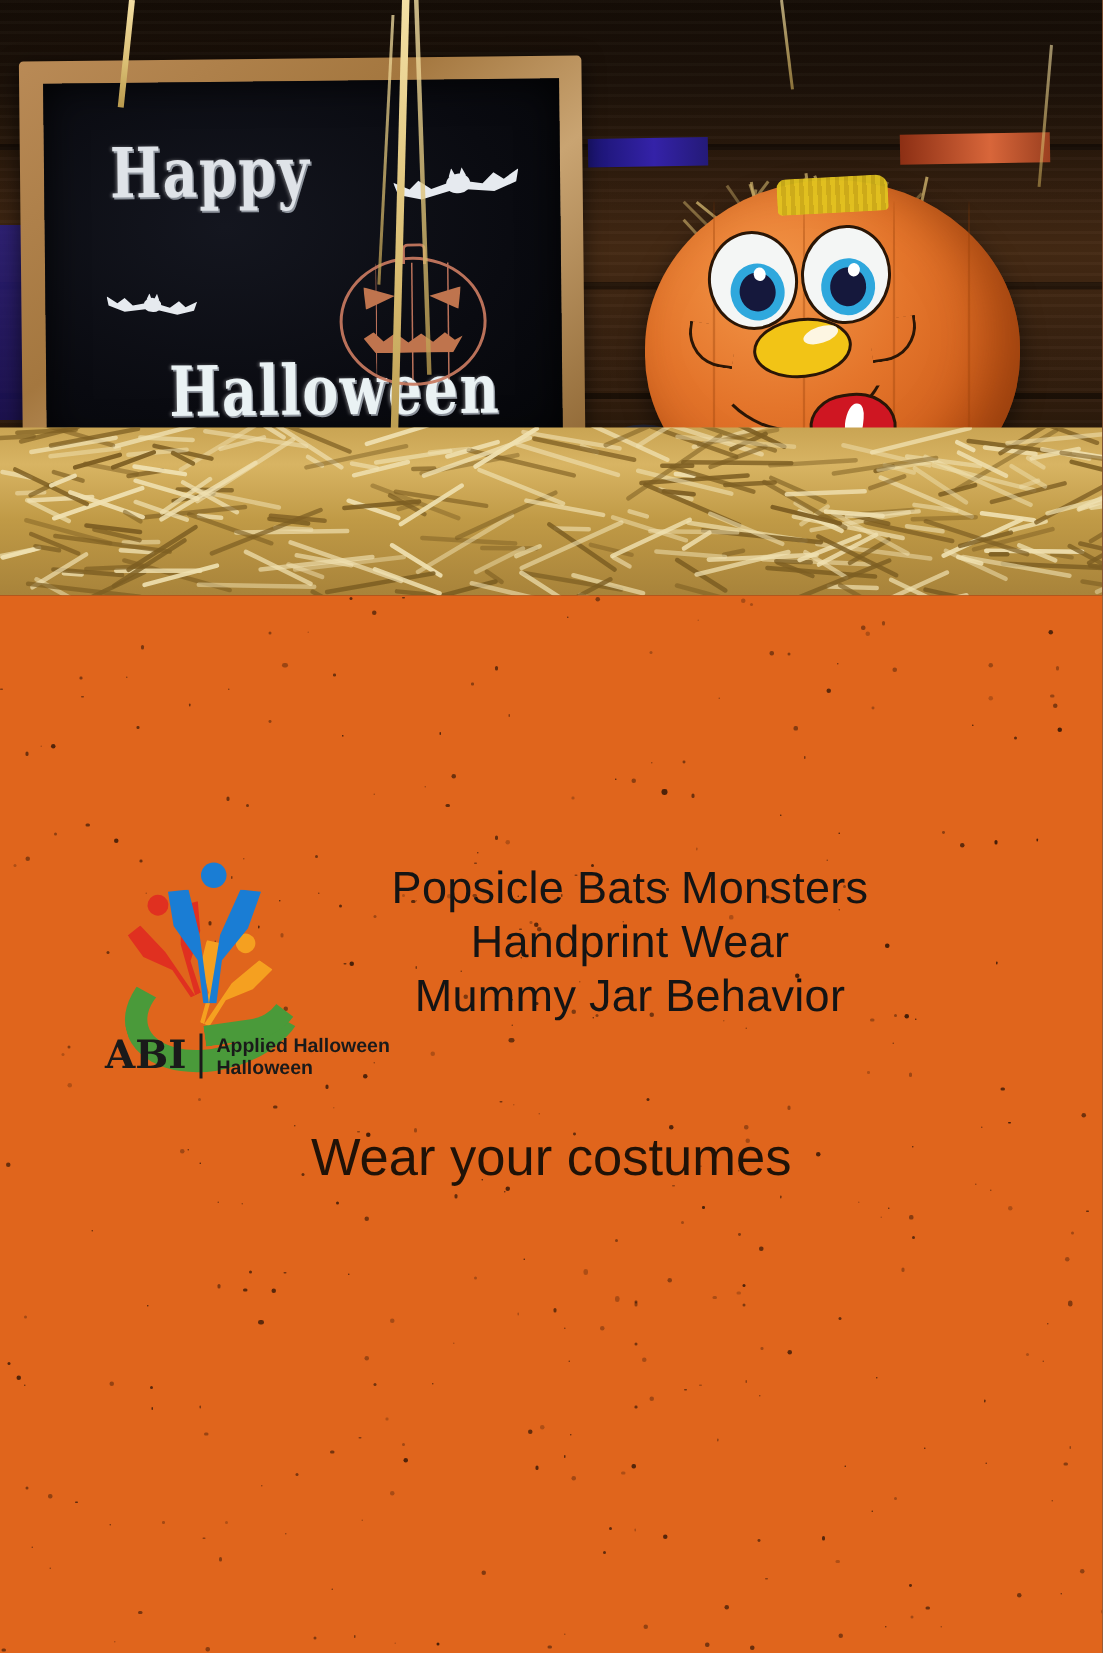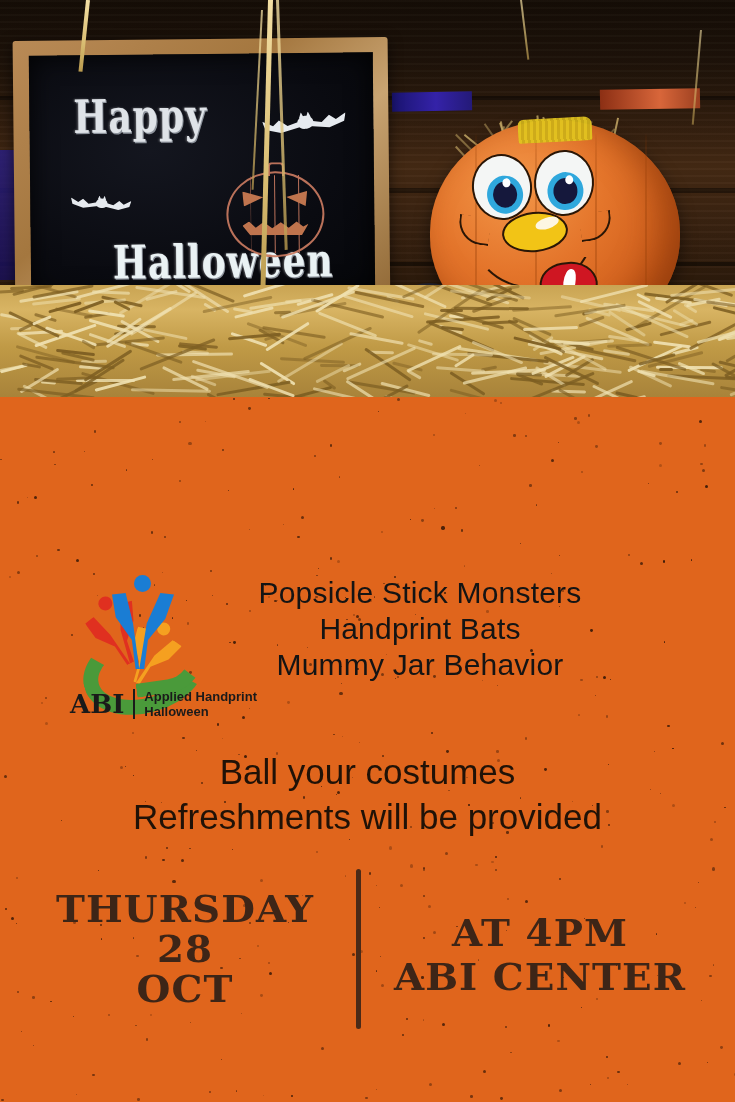--- a/index.html
+++ b/index.html
@@ -1241,7 +1241,7 @@
       </div>
 
       <div class="activities">
-        <div>Popsicle Stick Monsters</div>
+        <div>Popsicle Bats Monsters</div>
         <div>Handprint Bats</div>
         <div>Mummy Jar Behavior</div>
       </div>

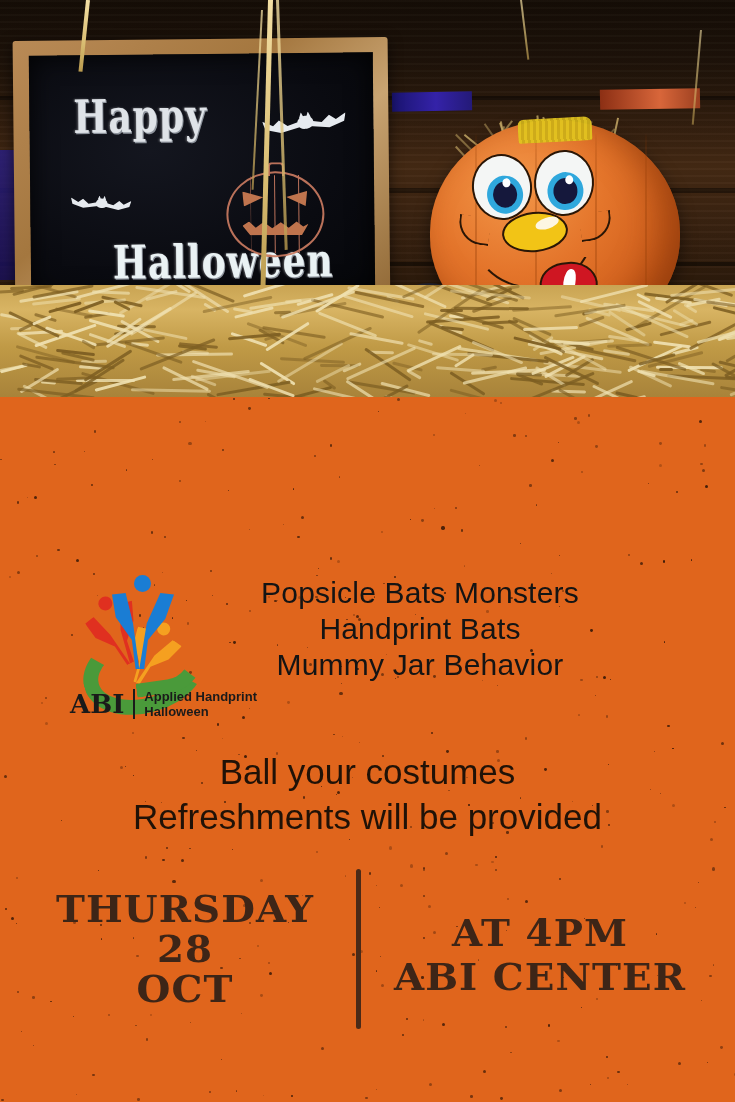--- a/index.html
+++ b/index.html
@@ -1242,7 +1242,7 @@
 
       <div class="activities">
         <div>Popsicle Bats Monsters</div>
-        <div>Handprint Bats</div>
+        <div>Handprint Wear</div>
         <div>Mummy Jar Behavior</div>
       </div>
     </div>

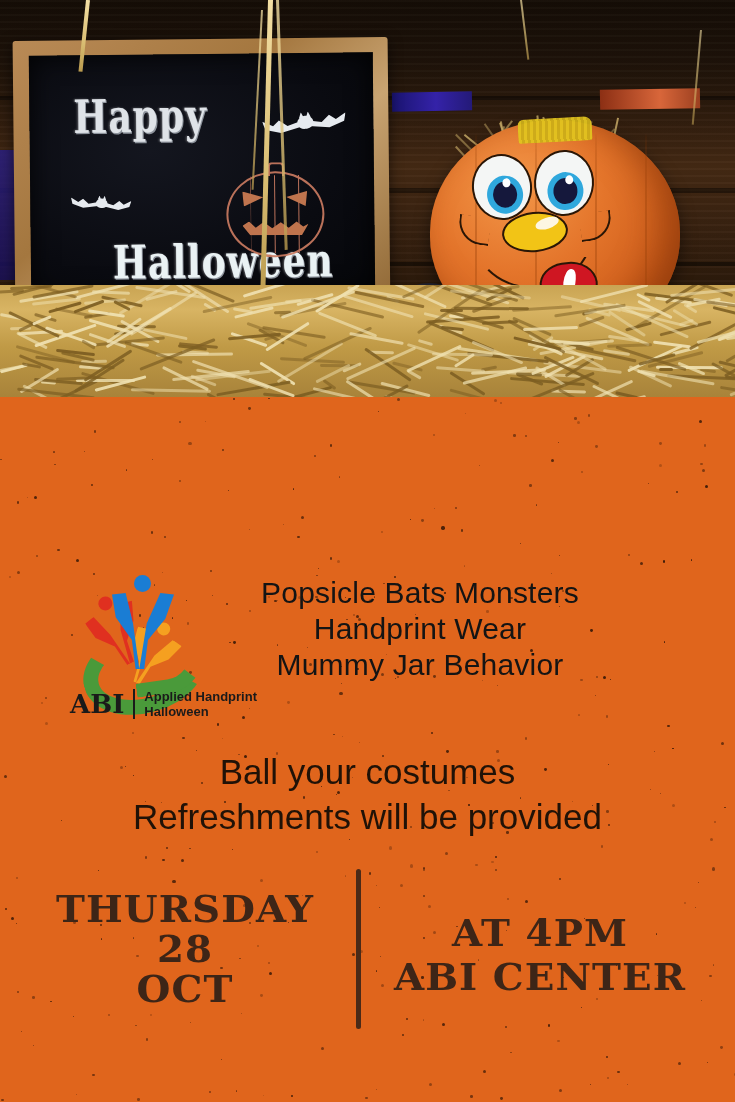--- a/index.html
+++ b/index.html
@@ -1234,7 +1234,7 @@
           <span class="logo-abi">ABI</span>
           <span class="logo-div"></span>
           <span class="logo-sub">
-            <span>Applied Handprint</span><br>
+            <span>Applied Halloween</span><br>
             <span>Halloween</span>
           </span>
         </div>

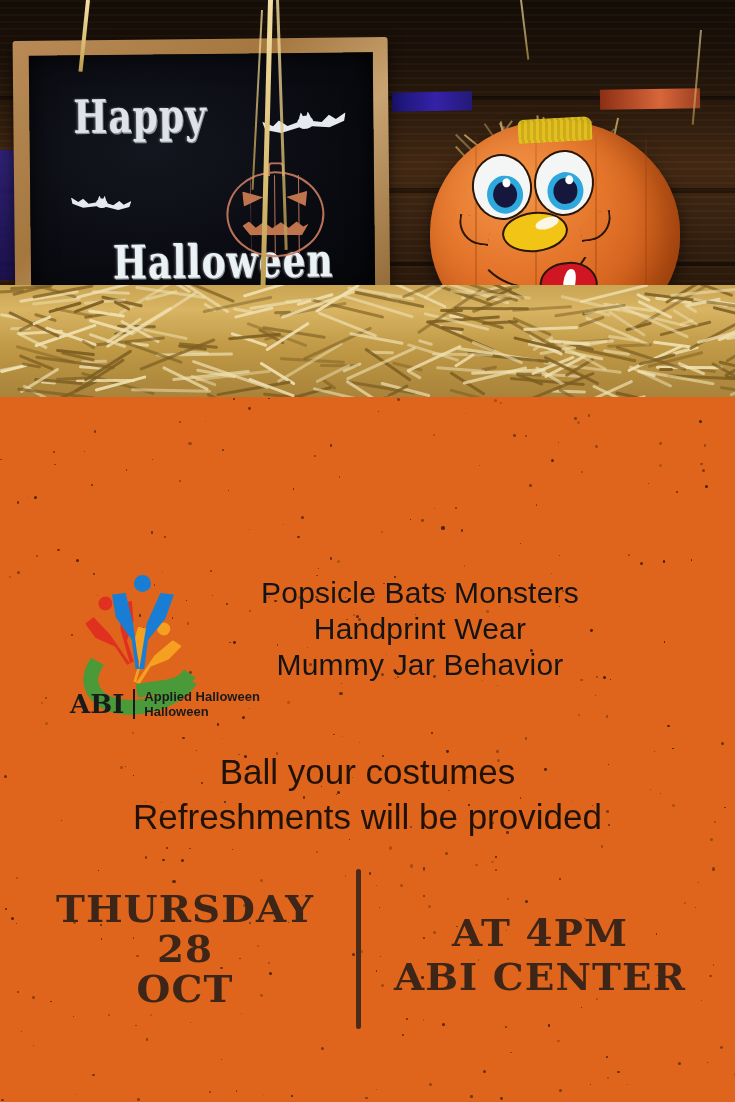--- a/index.html
+++ b/index.html
@@ -1248,7 +1248,7 @@
     </div>
 
     <div class="notes">
-      <div>Ball your costumes</div>
+      <div>Wear your costumes</div>
       <div>Refreshments will be provided</div>
     </div>
 

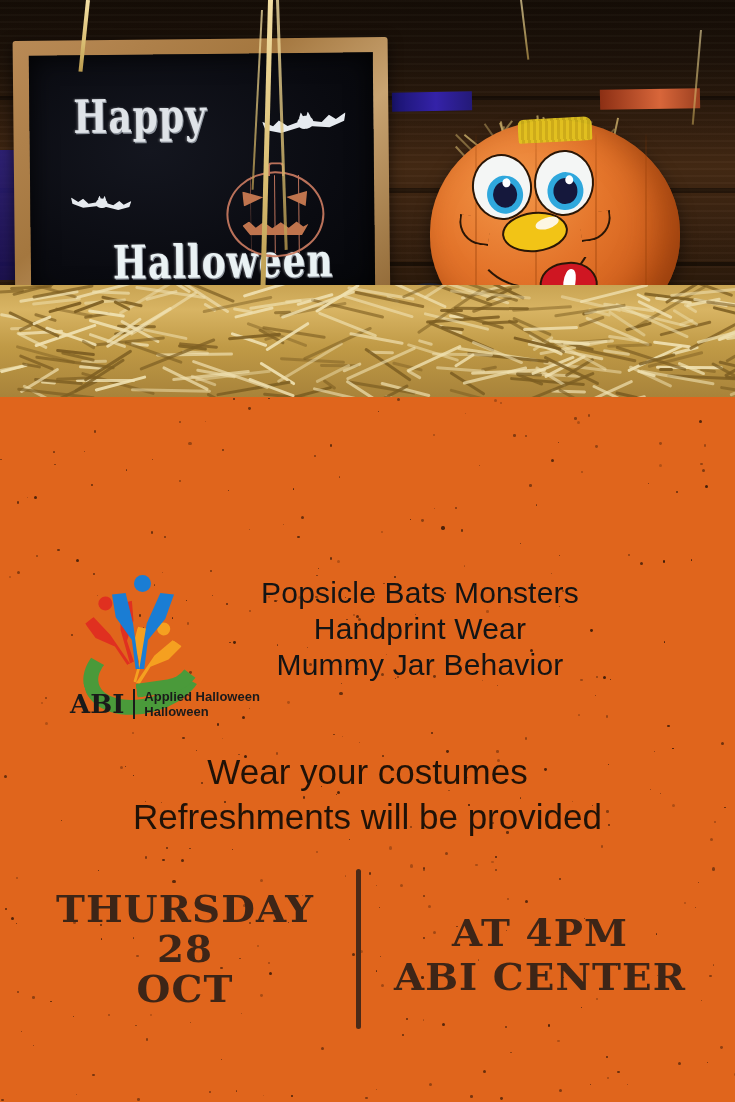--- a/index.html
+++ b/index.html
@@ -1249,7 +1249,6 @@
 
     <div class="notes">
       <div>Wear your costumes</div>
-      <div>Refreshments will be provided</div>
     </div>
 
     <div class="footer">

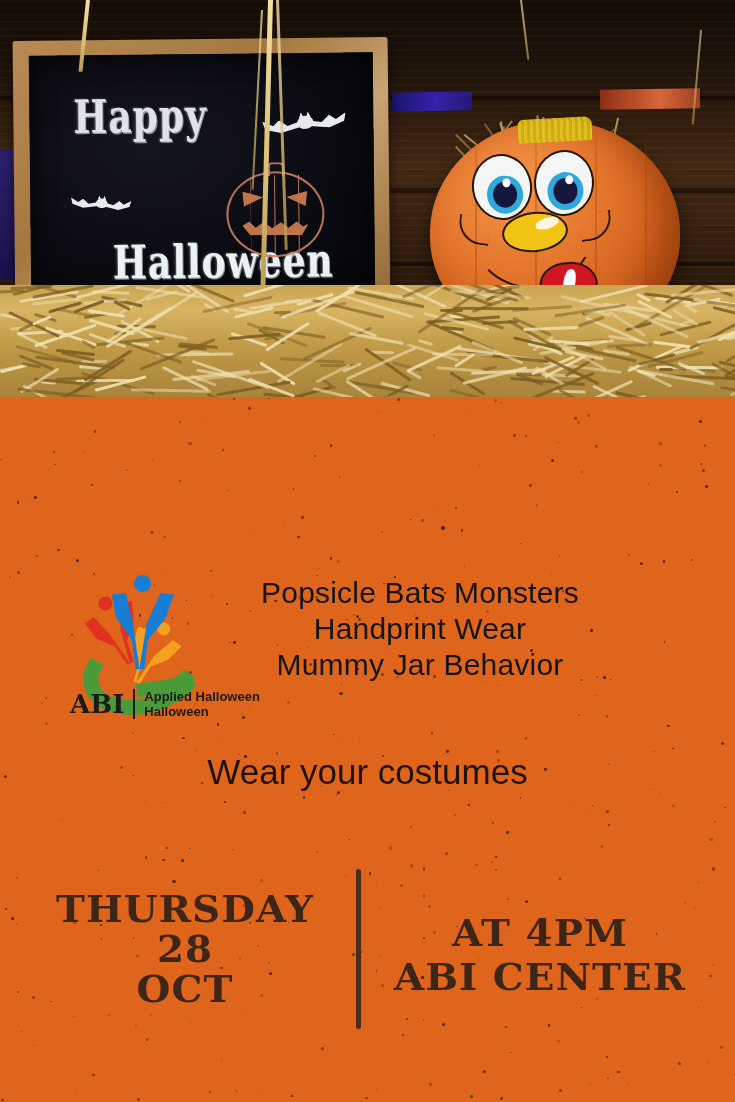--- a/index.html
+++ b/index.html
@@ -1251,18 +1251,6 @@
       <div>Wear your costumes</div>
     </div>
 
-    <div class="footer">
-      <div class="when">
-        <div class="day">THURSDAY</div>
-        <div class="date">28</div>
-        <div class="month">OCT</div>
-      </div>
-      <div class="vdivider"></div>
-      <div class="where">
-        <div class="time">AT 4PM</div>
-        <div class="place">ABI CENTER</div>
-      </div>
-    </div>
   </div>
 </div>
 

